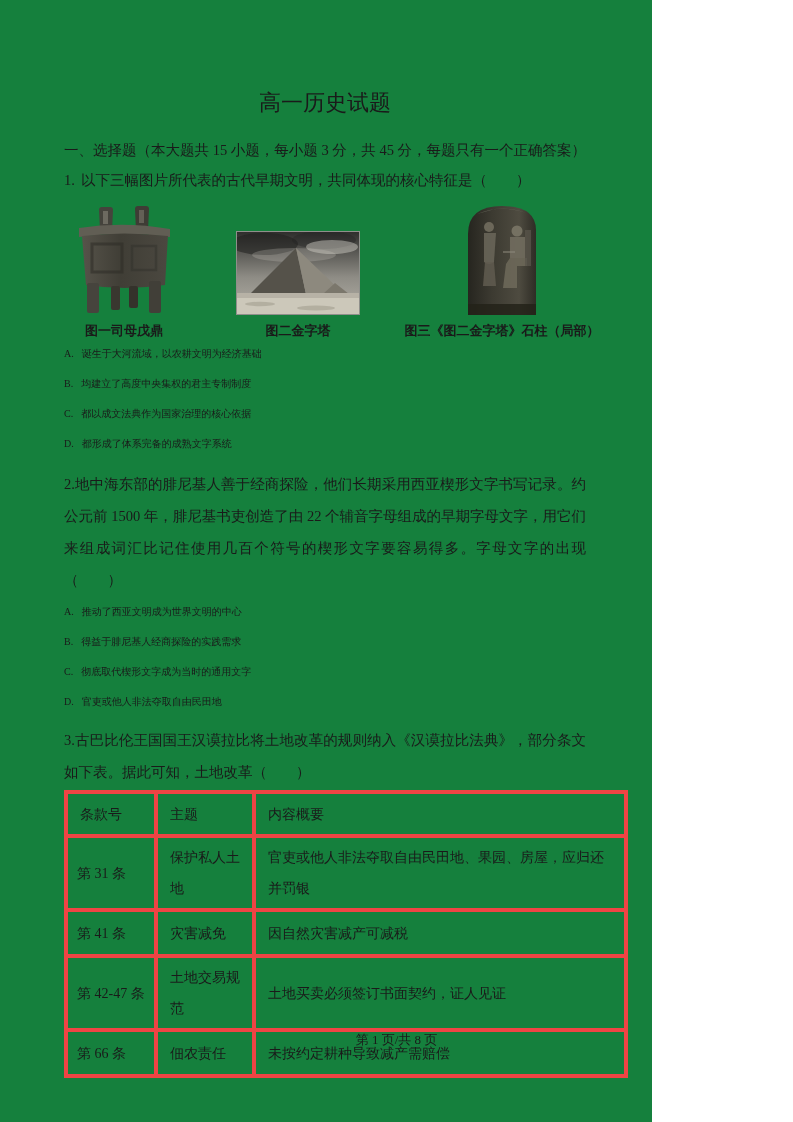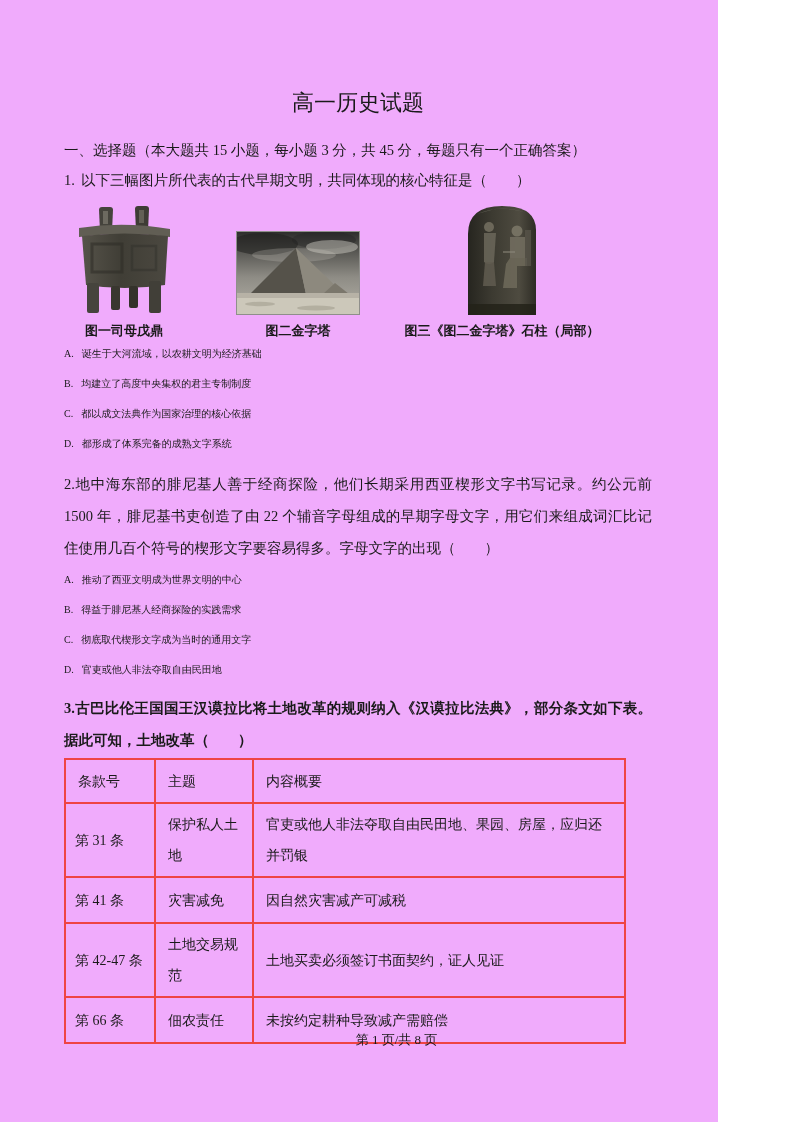--- a/index.html
+++ b/index.html
@@ -5,9 +5,9 @@
   html, body { margin: 0; padding: 0; background: #ffffff; }
   .page {
     position: relative;
-    width: 718px;
+    width: 652px;
     height: 1122px;
-    background: #f0abfc;
+    background: #15803d;
     box-sizing: border-box;
     padding: 0 66px 12px 64px;
     font-family: "Liberation Serif", "DejaVu Serif", serif;

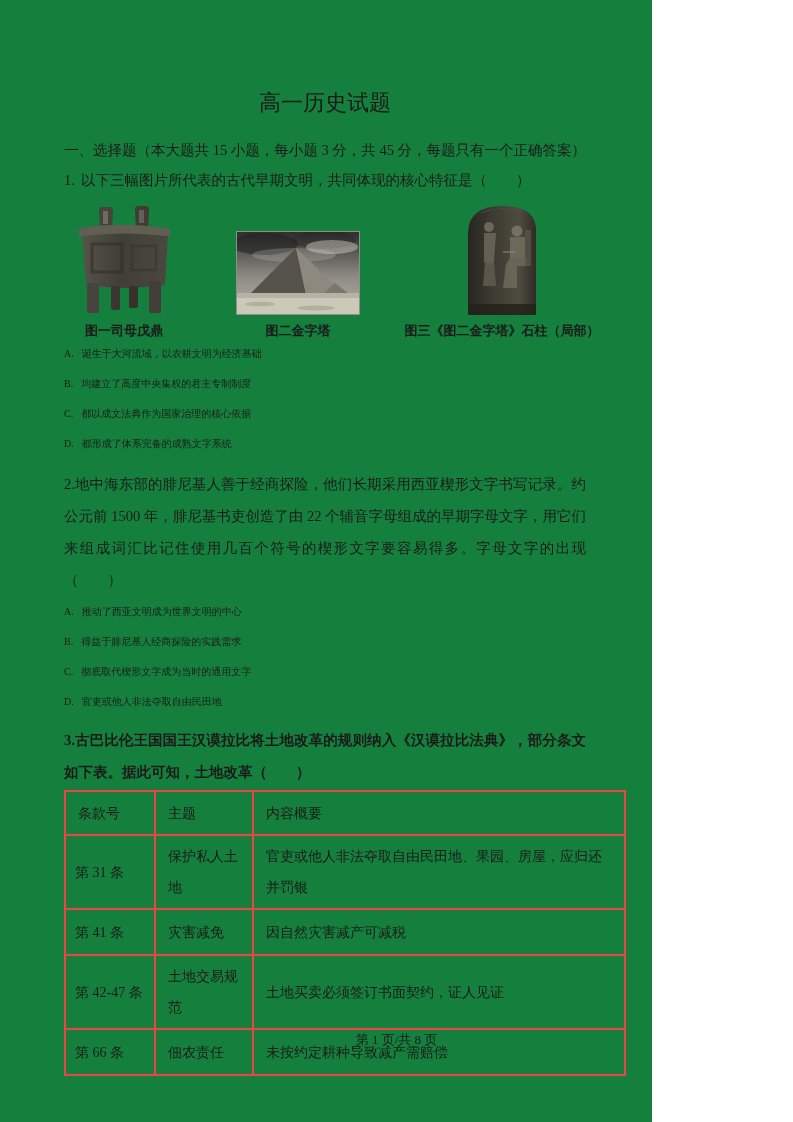--- a/index.html
+++ b/index.html
@@ -211,7 +211,7 @@
     <p class="option"><span class="opt-label">D.</span><span>官吏或他人非法夺取自由民田地</span></p>
   </div>
 
-  <p class="para" style="margin-top:14px;font-weight:bold;"><span class="qnum">3.</span><span>古巴比伦王国国王汉谟拉比将土地改革的规则纳入《汉谟拉比法典》，部分条文如下表。据此可知，土地改革（　　）</span></p>
+  <p class="para" style="margin-top:14px;"><span class="qnum">3.</span><span>古巴比伦王国国王汉谟拉比将土地改革的规则纳入《汉谟拉比法典》，部分条文如下表。据此可知，土地改革（　　）</span></p>
 
   <table class="codex">
     <colgroup>

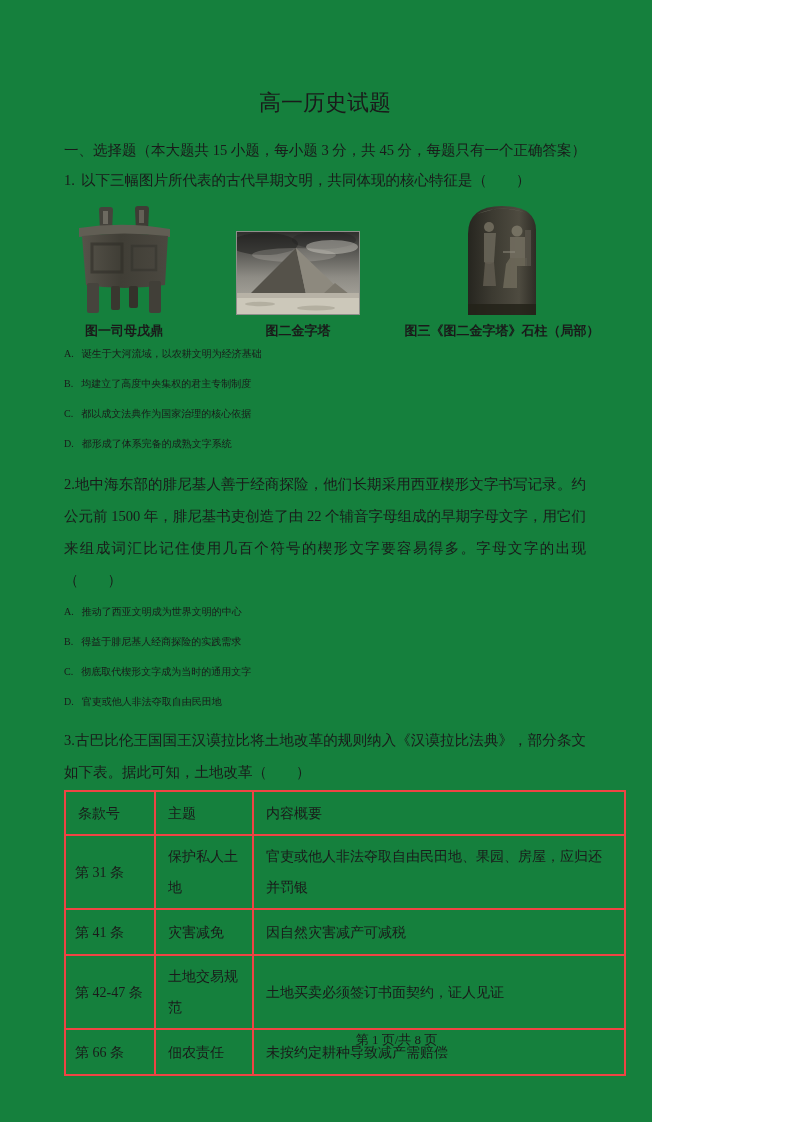--- a/index.html
+++ b/index.html
@@ -80,7 +80,7 @@
     font-size: 14px;
   }
   table.codex th, table.codex td {
-    border: 2px solid #ef4444;
+    border: 4px solid #ef4444;
     font-weight: 400;
     text-align: left;
     vertical-align: middle;

